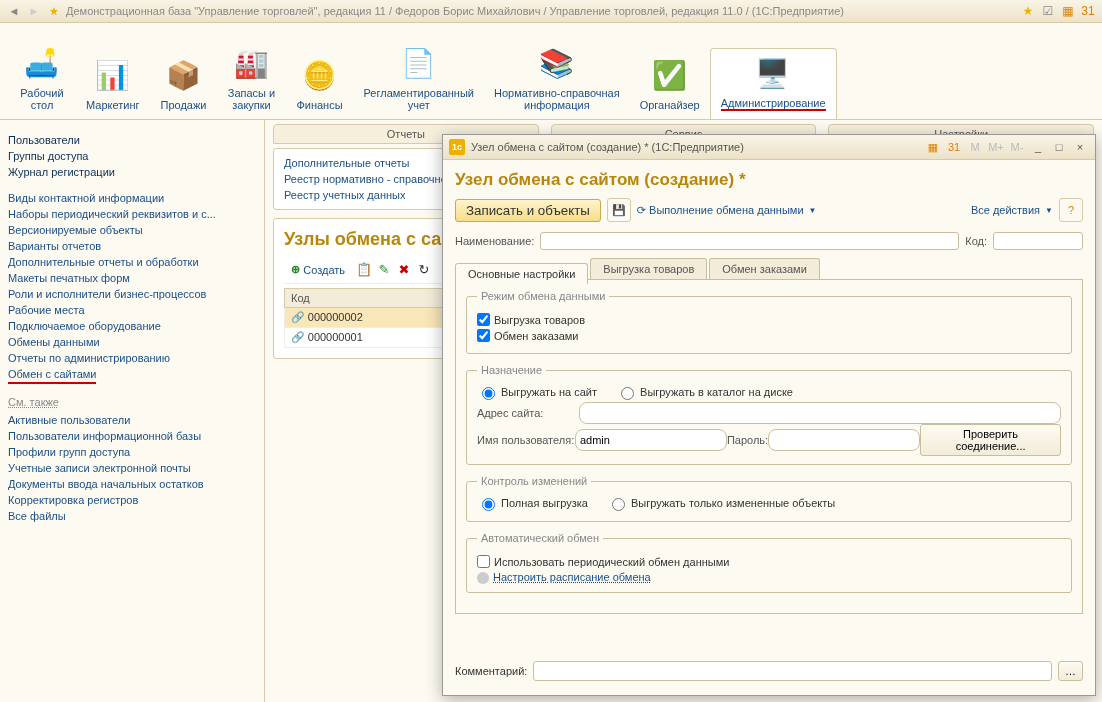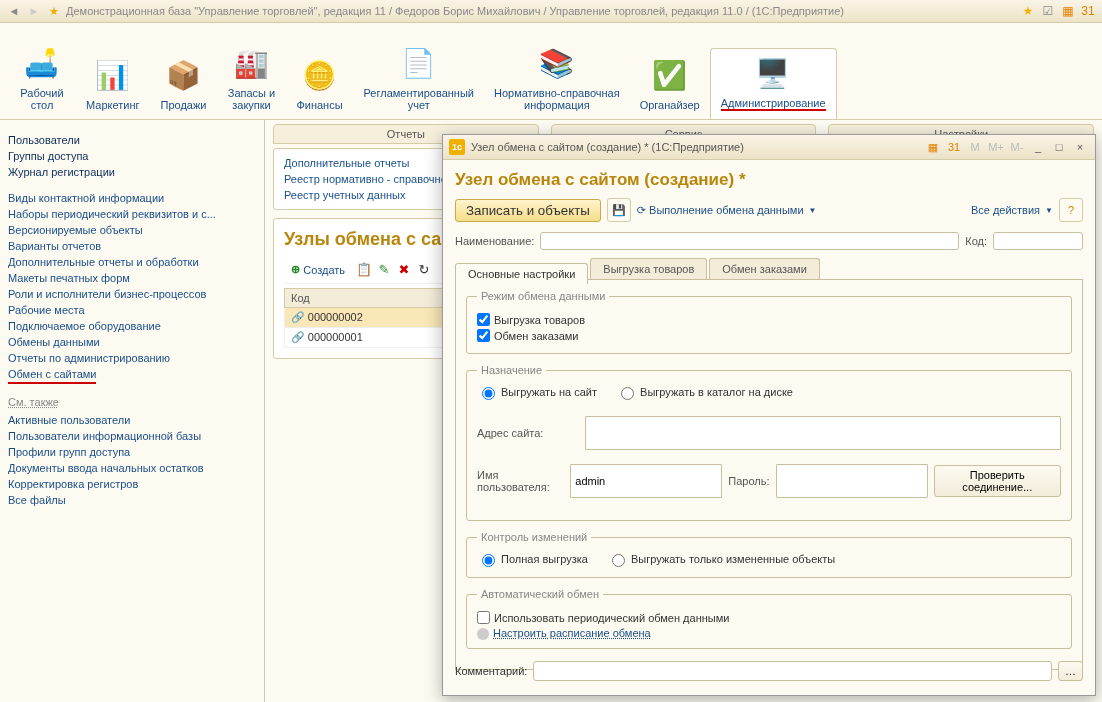--- a/index.html
+++ b/index.html
@@ -55,7 +55,7 @@
 .chk{display:flex;align-items:center;gap:4px;margin:3px 0}
 .chk input{margin:0}
 .rad{display:inline-flex;align-items:center;gap:3px;margin-right:16px}
-.field-row{display:flex;align-items:center;gap:6px;margin:14px 0}
+.field-row{display:flex;align-items:center;margin:0 0}
 .field-row label{width:102px;color:#555}
 .field-row input[type=text]{flex:1;border:1px solid #c9bf9e;border-radius:1px;padding:10px 4px;font-size:11px}
 .btn-std{border:1px solid #c9bf9e;background:linear-gradient(#fdfaf1,#f2ecd9);border-radius:3px;padding:3px 8px;cursor:pointer;font-size:11px}

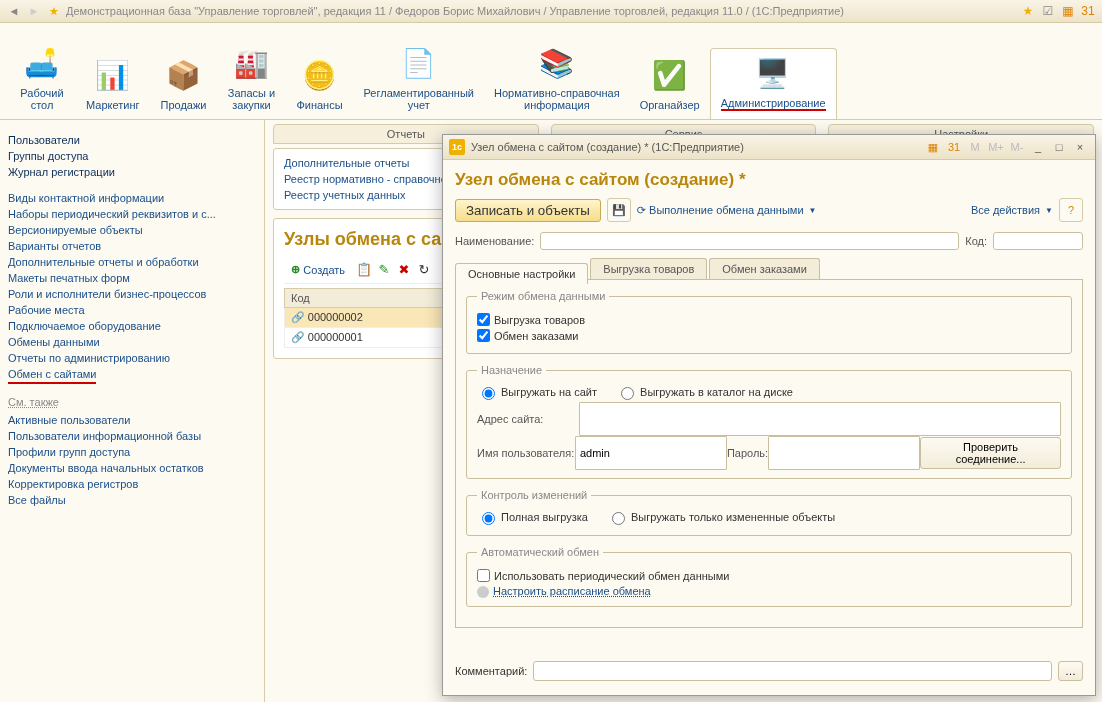--- a/index.html
+++ b/index.html
@@ -57,7 +57,7 @@
 .rad{display:inline-flex;align-items:center;gap:3px;margin-right:16px}
 .field-row{display:flex;align-items:center;margin:0 0}
 .field-row label{width:102px;color:#555}
-.field-row input[type=text]{flex:1;border:1px solid #c9bf9e;border-radius:1px;padding:10px 4px;font-size:11px}
+.field-row input[type=text]{flex:1;border:1px solid #c9bf9e;border-radius:8px;padding:4px 4px;font-size:11px}
 .btn-std{border:1px solid #c9bf9e;background:linear-gradient(#fdfaf1,#f2ecd9);border-radius:3px;padding:3px 8px;cursor:pointer;font-size:11px}
 .schedule-link{color:#1a4f8a;text-decoration:underline dotted;cursor:pointer}
 .disabled-dot{width:12px;height:12px;border-radius:50%;background:#ccc;display:inline-block;margin-right:4px;vertical-align:middle}

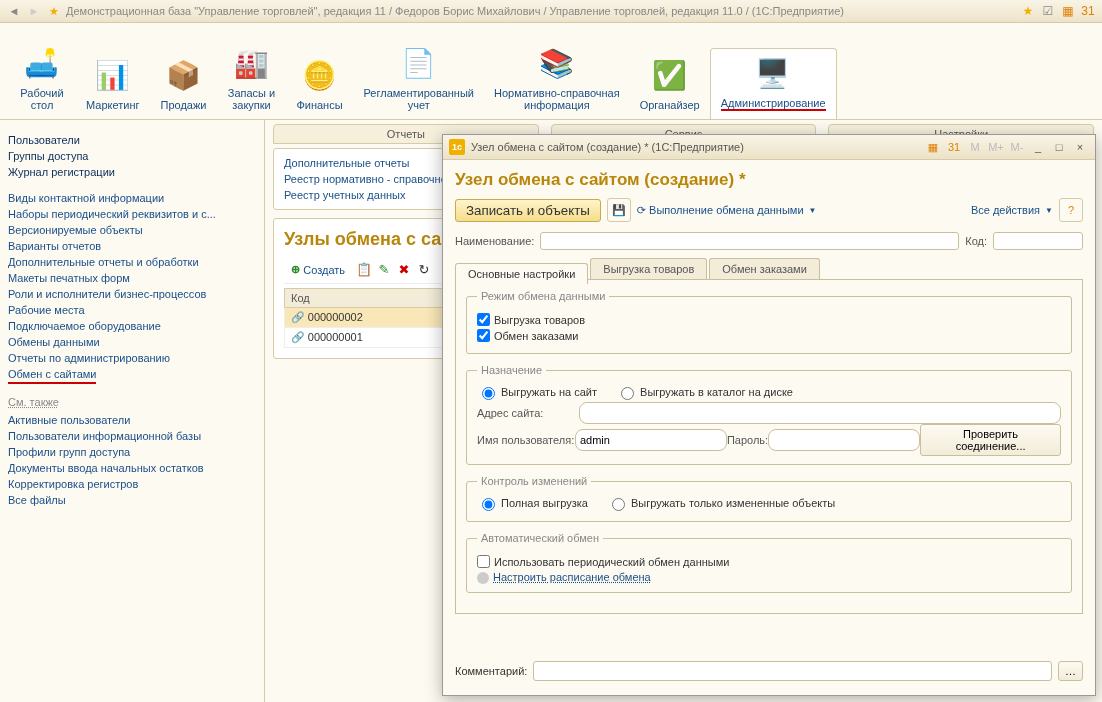--- a/index.html
+++ b/index.html
@@ -149,6 +149,7 @@
     <a>Активные пользователи</a>
     <a>Пользователи информационной базы</a>
     <a>Профили групп доступа</a>
+    <a>Учетные записи электронной почты</a>
     <a>Документы ввода начальных остатков</a>
     <a>Корректировка регистров</a>
     <a>Все файлы</a>

